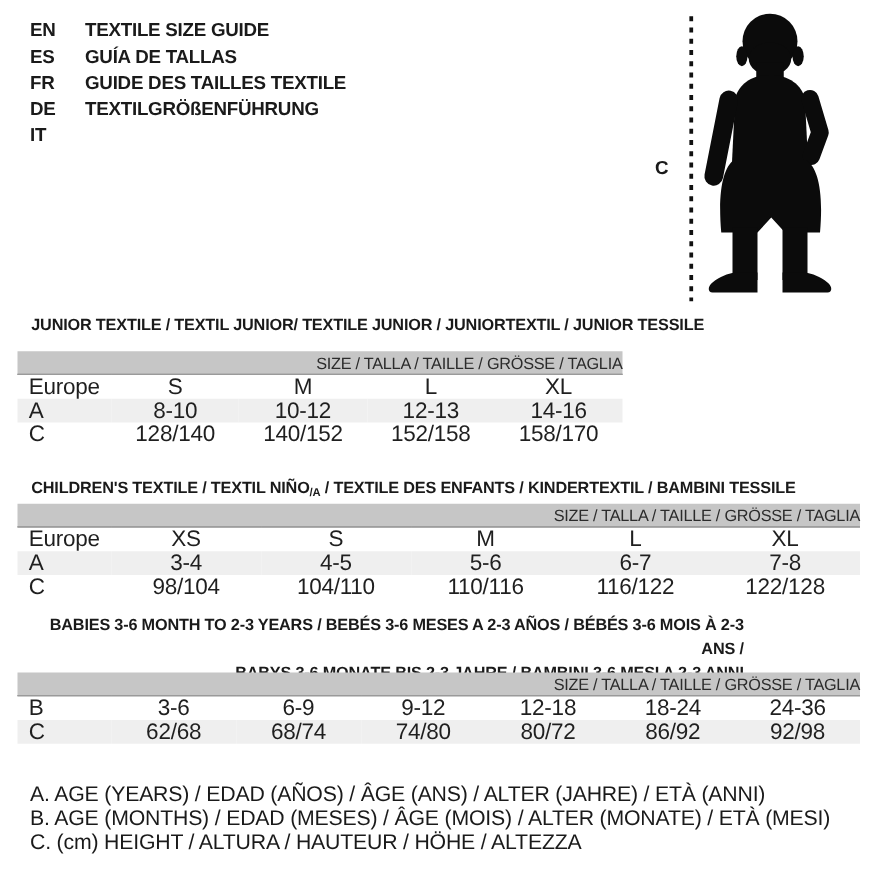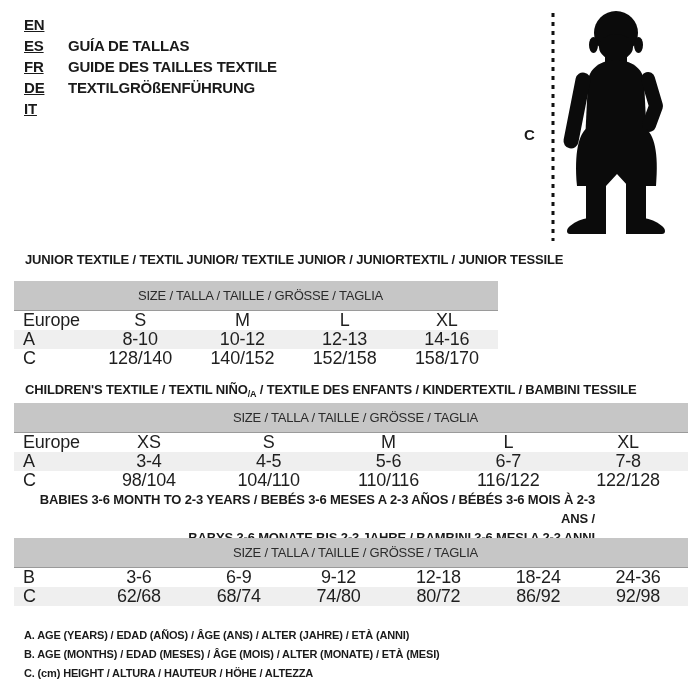--- a/index.html
+++ b/index.html
@@ -13,7 +13,7 @@
   
   .lang-list { left:24px; top:14px; }
   .lang-row { display:flex; height:21px; align-items:center; }
-  .lang-code { width:44px; font-weight:bold; font-size:15px; letter-spacing:-0.2px;text-decoration:underline; }
+  .lang-code { width:44px; font-weight:bold; font-size:15px; letter-spacing:-0.2px; }
   .lang-label { font-weight:bold; font-size:15px; letter-spacing:-0.2px; white-space:nowrap; }
 
   

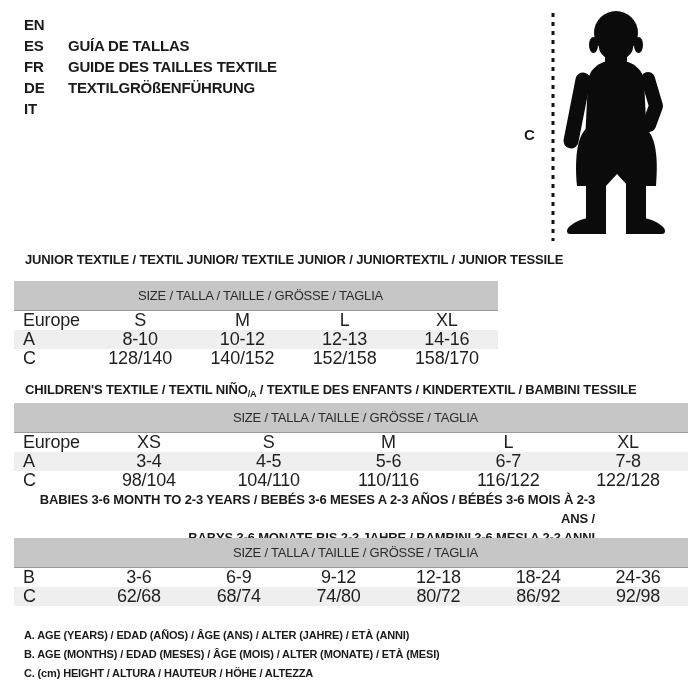--- a/index.html
+++ b/index.html
@@ -47,6 +47,7 @@
 <div class="abs lang-list">
   <div class="lang-row">
     <span class="lang-code">EN</span>
+    <span class="lang-label">TEXTILE SIZE GUIDE</span>
   </div>
   <div class="lang-row">
     <span class="lang-code">ES</span>

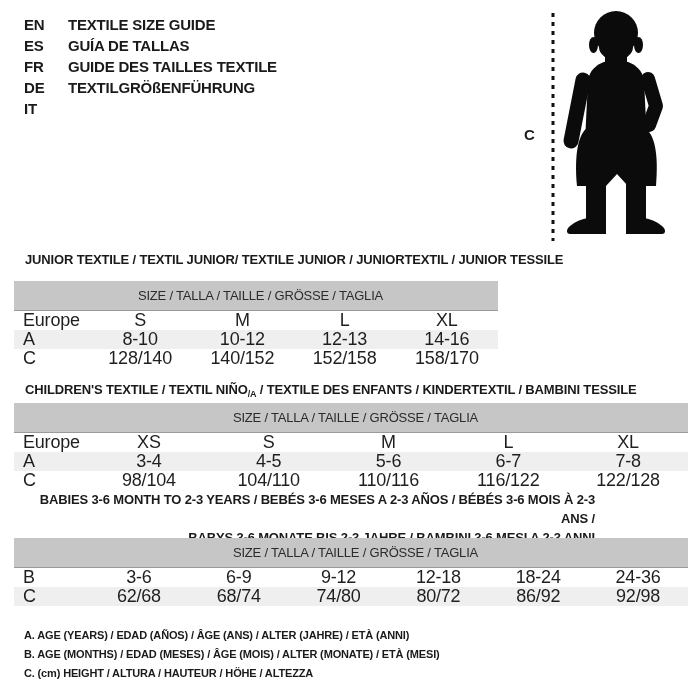--- a/index.html
+++ b/index.html
@@ -27,8 +27,8 @@
   table.size-table { border-collapse:collapse; table-layout:fixed; }
   table.size-table th {
     background:#c6c6c6; border-bottom:1px solid #9a9a9a;
-    font-weight:normal; font-size:13px; text-align:center;
-    height:29px; padding:0 0 0 9px; color:#2b2b2b; letter-spacing:-0.2px; white-space:nowrap;
+    font-weight:normal; font-size:13px; text-align:right;
+    height:18px; padding:0 0 0 9px; color:#2b2b2b; letter-spacing:-0.2px; white-space:nowrap;
   }
   table.size-table td {
     font-size:18px; height:19px; line-height:19px; padding:0;

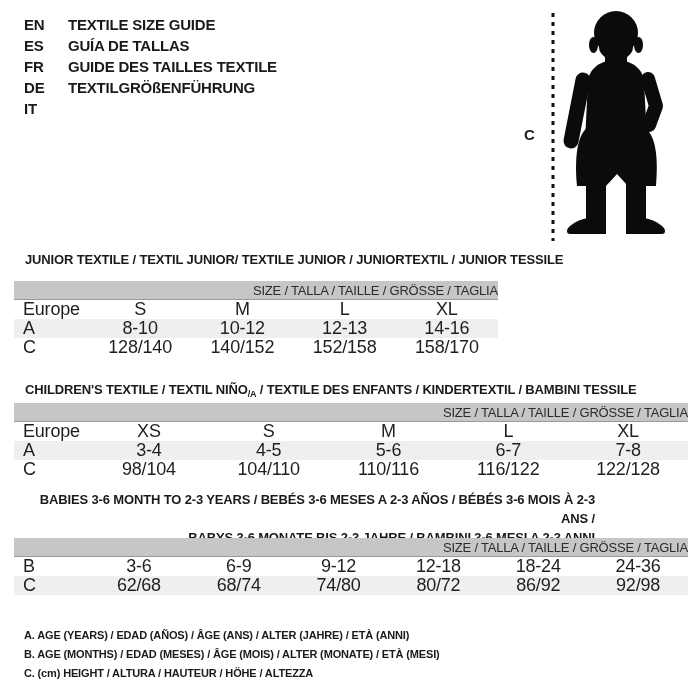--- a/index.html
+++ b/index.html
@@ -39,7 +39,7 @@
 
   
   .notes { left:24px; top:626px; }
-  .note-line { font-weight:bold; font-size:11px; height:19px; line-height:19px; letter-spacing:-0.15px; white-space:nowrap; }
+  .note-line { font-weight:normal; font-size:17px; height:19px; line-height:19px; letter-spacing:-0.15px; white-space:nowrap; }
 </style>
 </head>
 <body>

